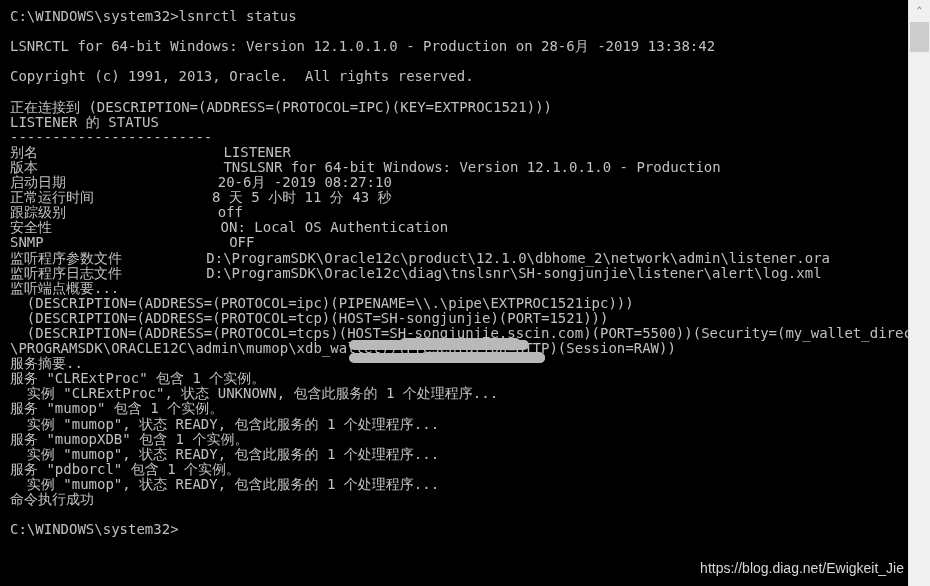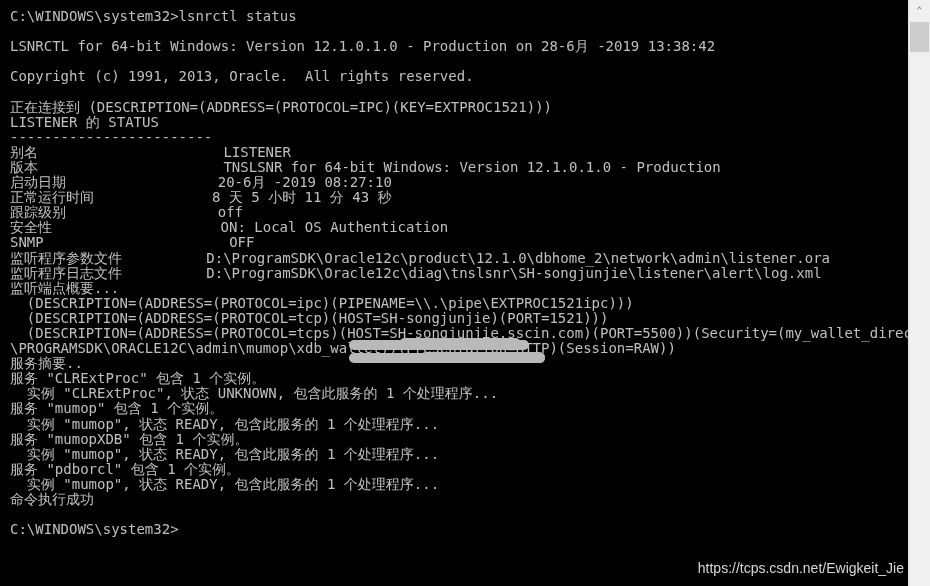--- a/index.html
+++ b/index.html
@@ -178,7 +178,7 @@
     <div id="scroll-track"></div>
   </div>
 
-  <div id="watermark">https://tcps.csdn.net/Ewigkeit_Jie</div>
+  <div id="watermark">https://blog.diag.net/Ewigkeit_Jie</div>
 
 </div>
 

